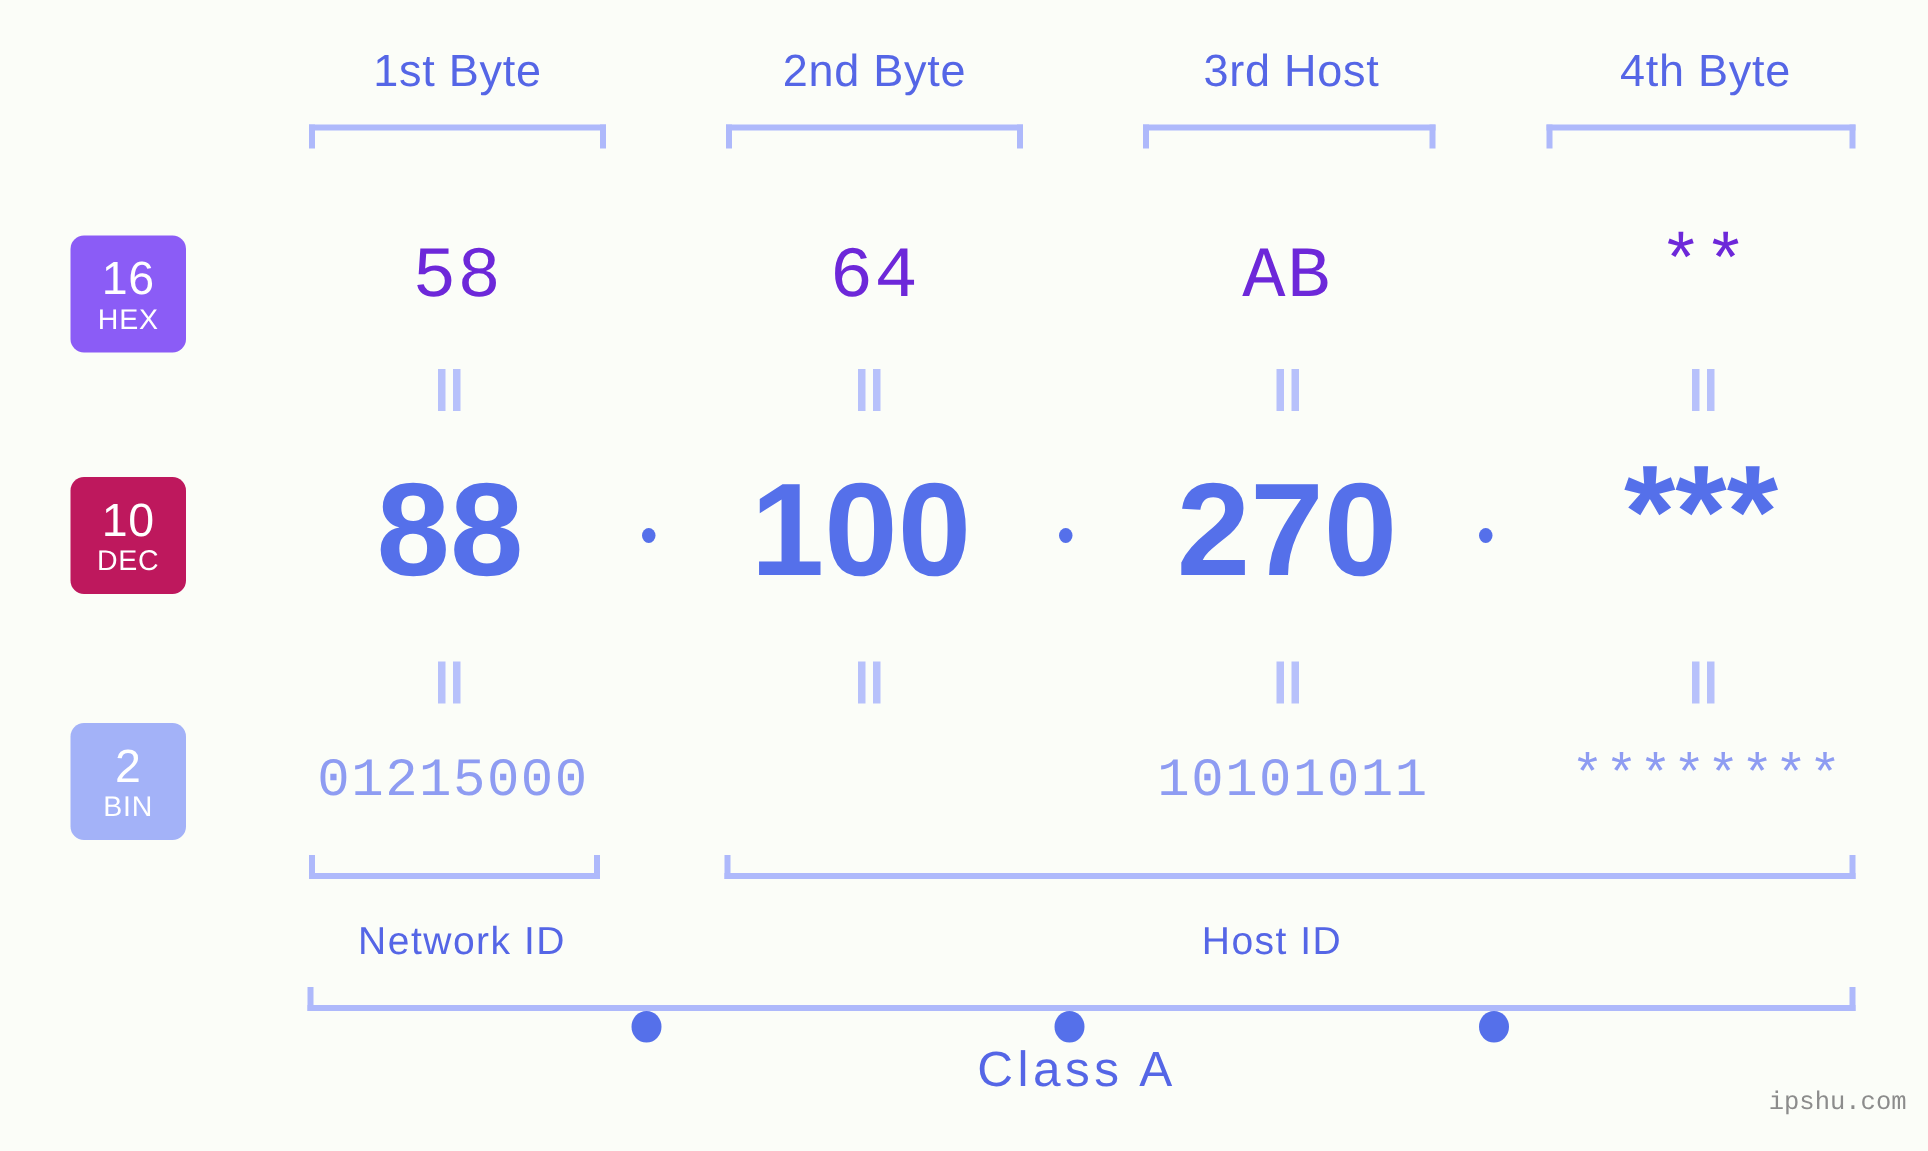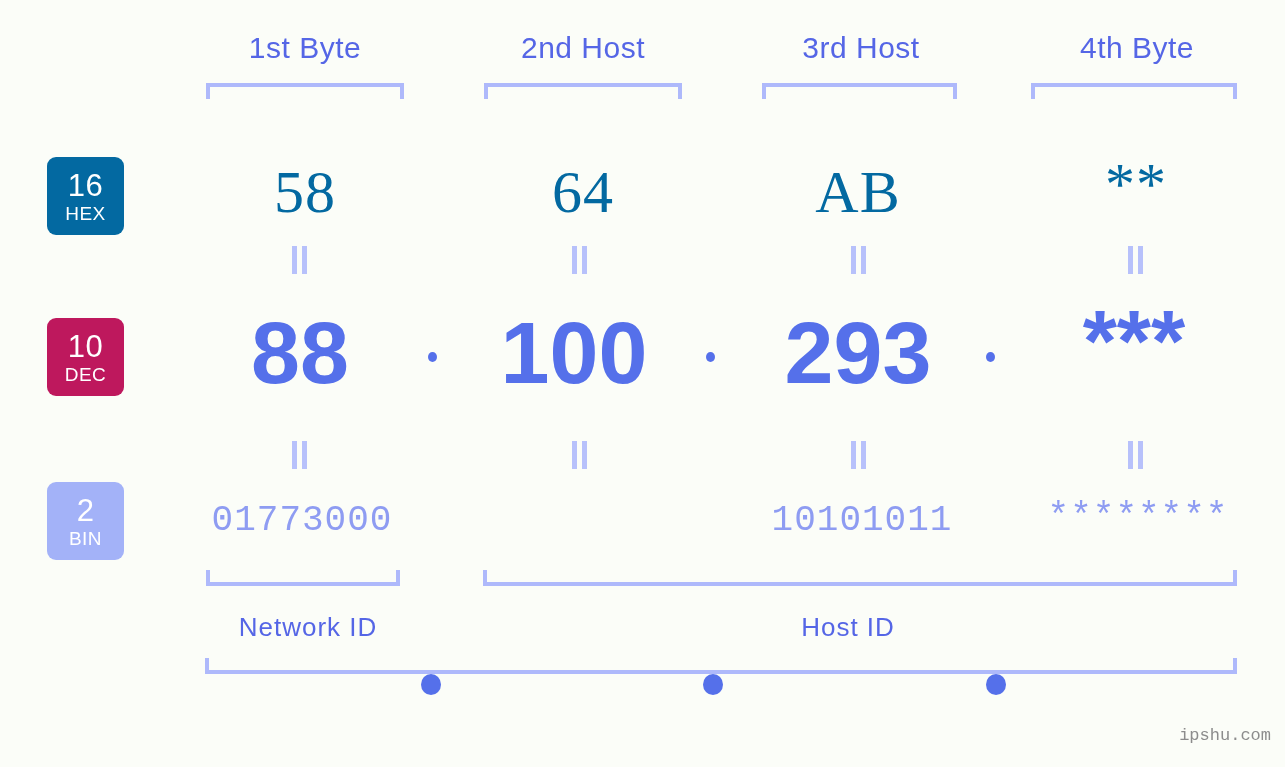--- a/index.html
+++ b/index.html
@@ -166,7 +166,7 @@
 <div id="stage">
 
   <div class="byte-label" style="left:206px; width:198px;">1st Byte</div>
-  <div class="byte-label" style="left:484px; width:198px;">2nd Host</div>
+  <div class="byte-label" style="left:484px; width:198px;">2nd Byte</div>
   <div class="byte-label" style="left:762px; width:198px;">3rd Host</div>
   <div class="byte-label" style="left:1036px; width:202px;">4th Byte</div>
 

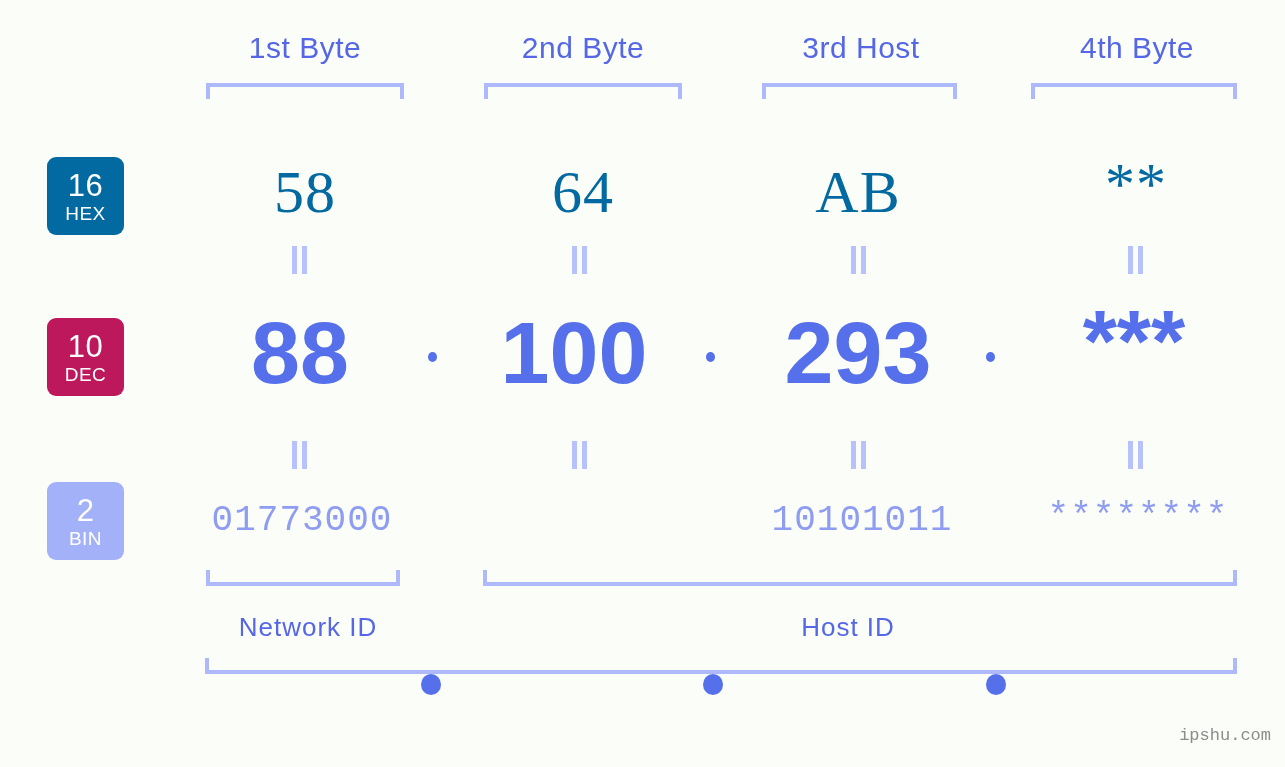--- a/index.html
+++ b/index.html
@@ -175,7 +175,7 @@
   <div class="bracket down" style="left:762px; top:83px; width:195px;"></div>
   <div class="bracket down" style="left:1031px; top:83px; width:206px;"></div>
 
-  <div class="badge" style="top:157px; background:#0369a1;">
+  <div class="badge" style="top:157px; background:#8b5cf6;">
     <span class="num">16</span>
     <span class="nm">HEX</span>
   </div>

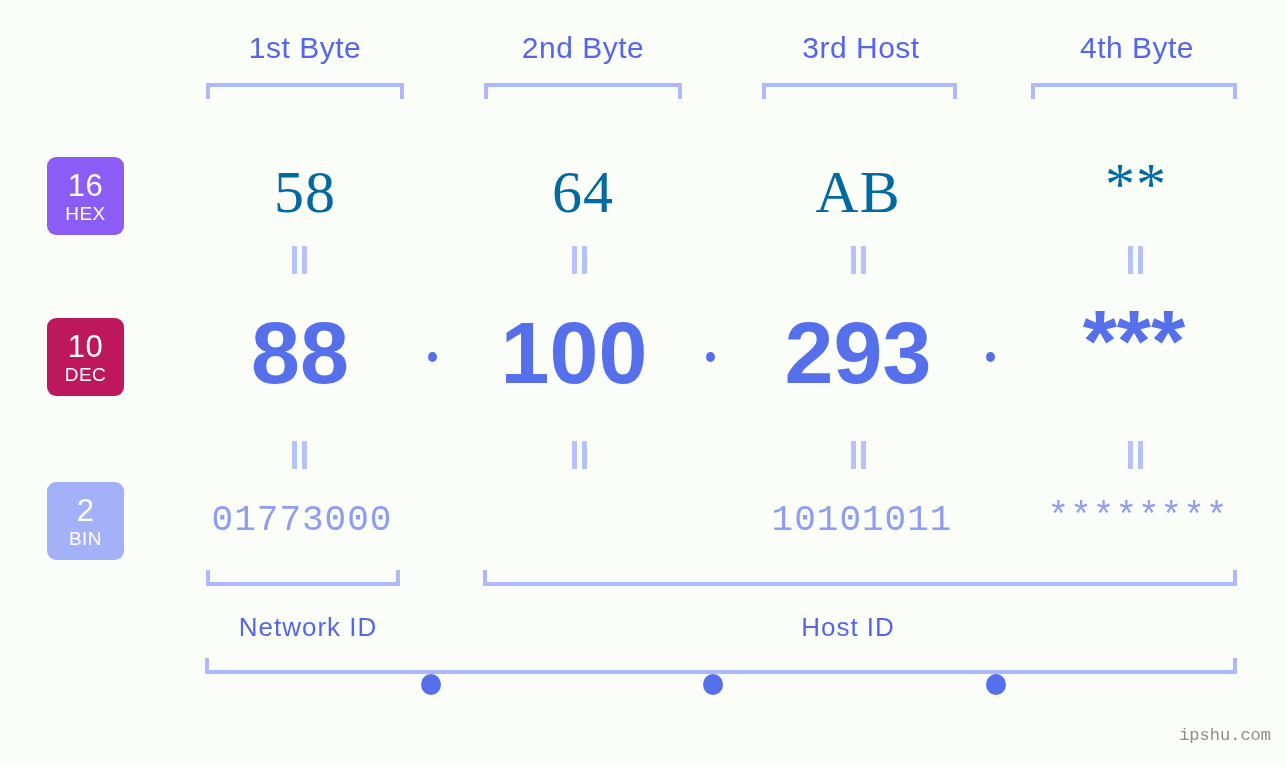--- a/index.html
+++ b/index.html
@@ -85,9 +85,9 @@
   }
 
   .hex-val {
-    font-family: Liberation Serif, serif;
-    font-size: 60px;
-    color: #0369a1;
+    font-family: Liberation Mono, monospace;
+    font-size: 48px;
+    color: #6d28d9;
     letter-spacing: 1px;
   }
   .dec-val {

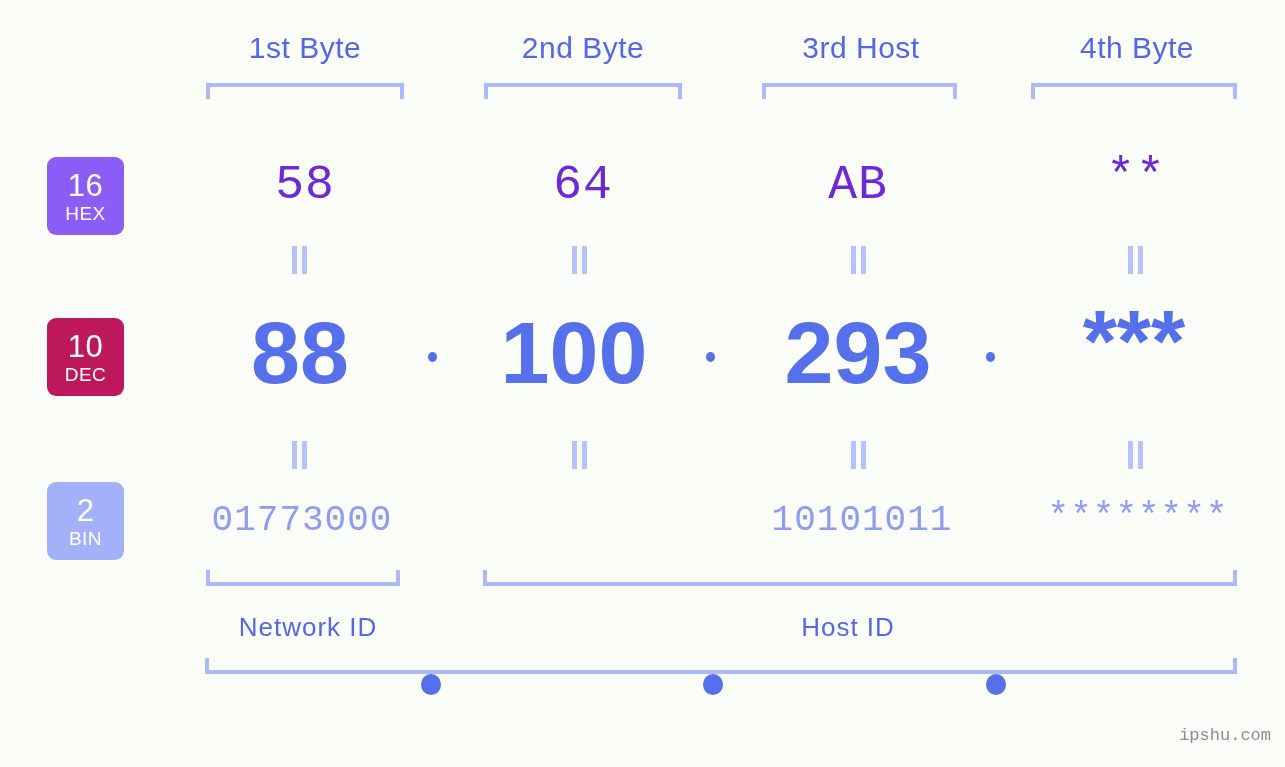--- a/index.html
+++ b/index.html
@@ -220,7 +220,7 @@
     <div class="dot big" style="left:421px; top:372px;"></div>
     <div class="cell dec-val" style="left:468px; width:212px; top:0;">100</div>
     <div class="dot big" style="left:703px; top:372px;"></div>
-    <div class="cell dec-val" style="left:752px; width:212px; top:0;">293</div>
+    <div class="cell dec-val" style="left:752px; width:212px; top:0;">270</div>
     <div class="dot big" style="left:986px; top:372px;"></div>
     <div class="cell dec-val" style="left:1028px; width:212px; top:-12px;">***</div>
   </div>

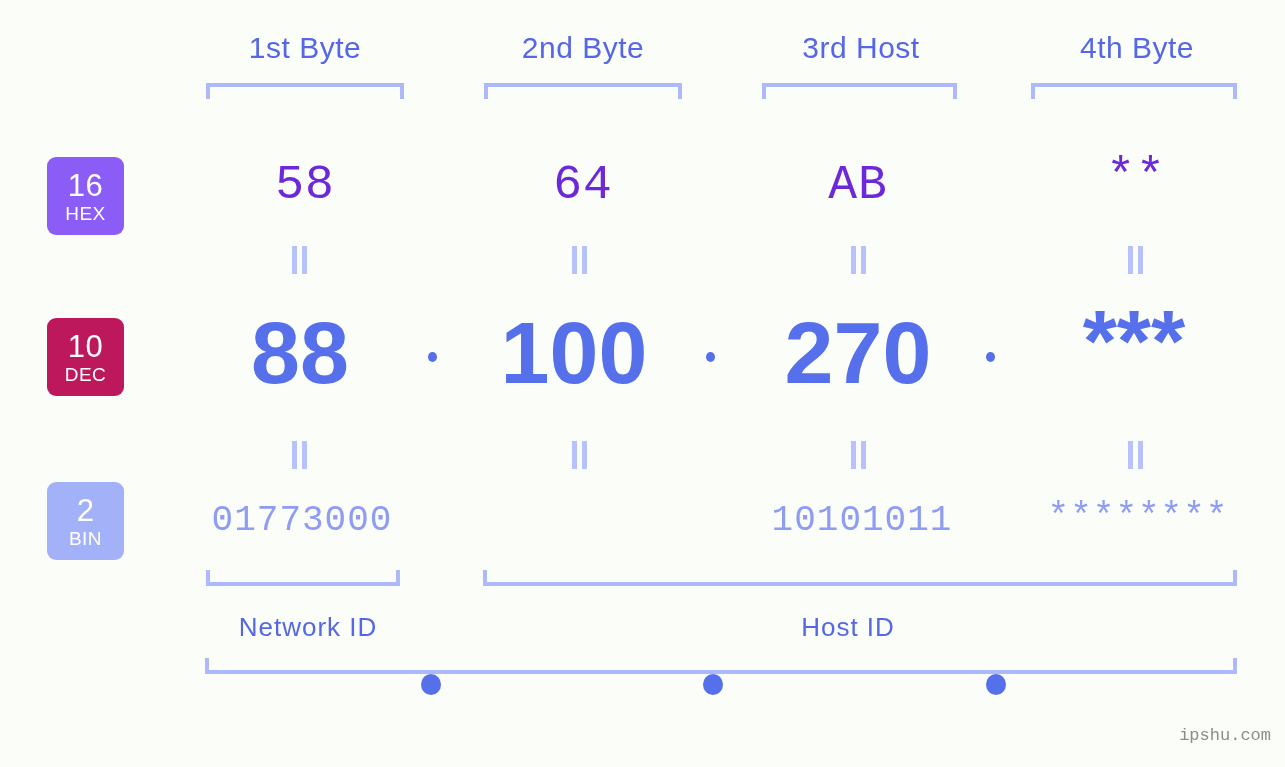--- a/index.html
+++ b/index.html
@@ -243,7 +243,7 @@
     </div>
 
   <div class="row" style="top:500px; height:50px;">
-    <div class="cell bin-val" style="left:202px; width:200px; top:0;">01773000</div>
+    <div class="cell bin-val" style="left:202px; width:200px; top:0;">01215000</div>
 
 
     <div class="cell bin-val" style="left:762px; width:200px; top:0;">10101011</div>

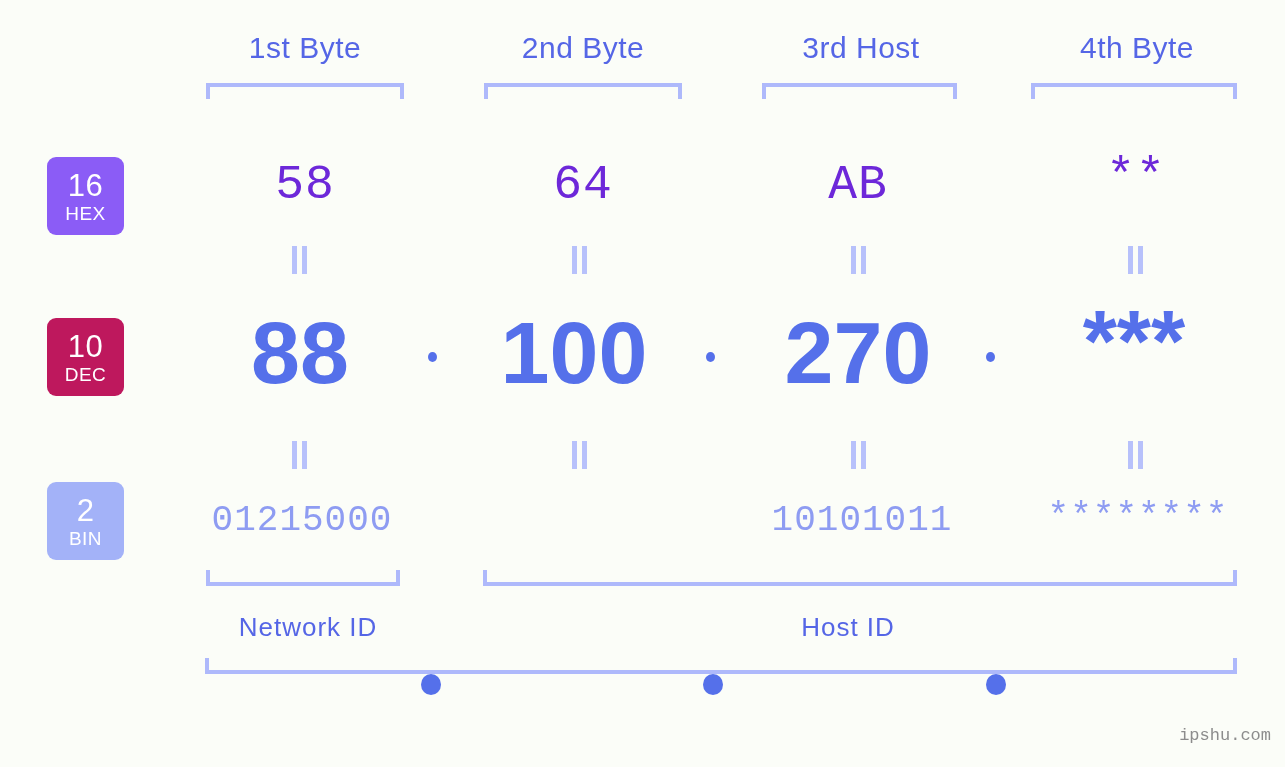--- a/index.html
+++ b/index.html
@@ -258,6 +258,7 @@
   <div class="caption" style="left:208px; top:612px; width:200px;">Network ID</div>
 
   <div class="bracket up" style="left:205px; top:658px; width:1032px;"></div>
+  <div class="class-caption" style="left:418px; top:694px; width:600px;">Class A</div>
 
   <div class="watermark">ipshu.com</div>
 

